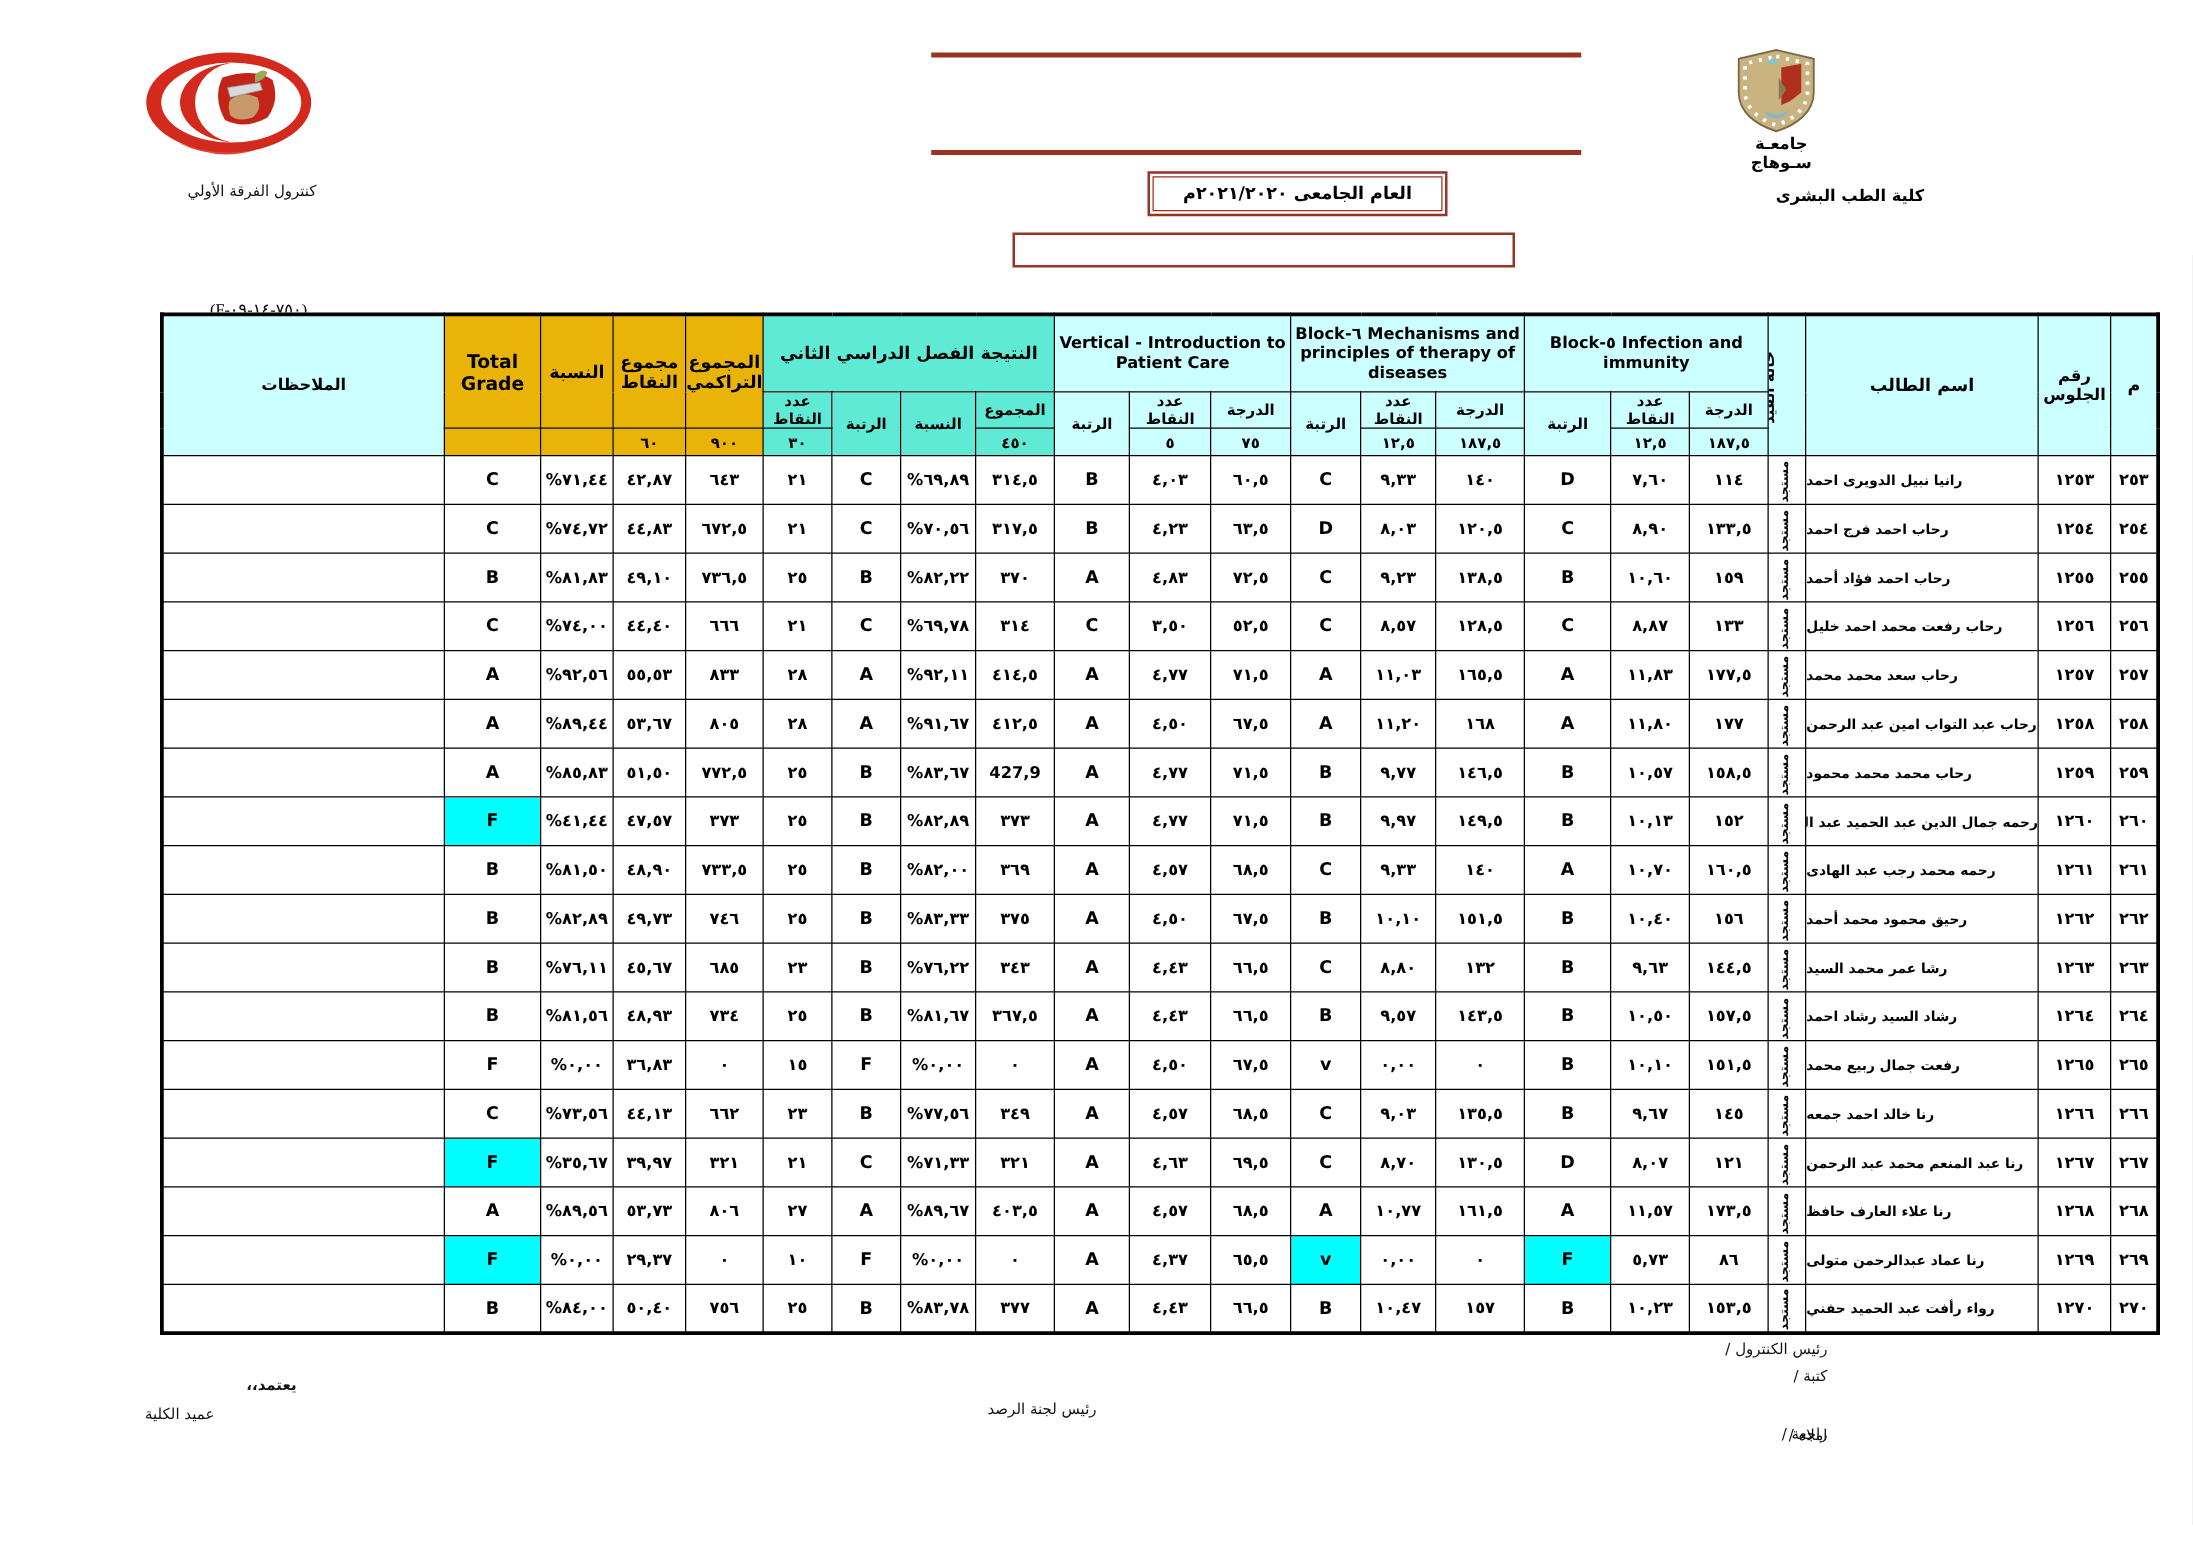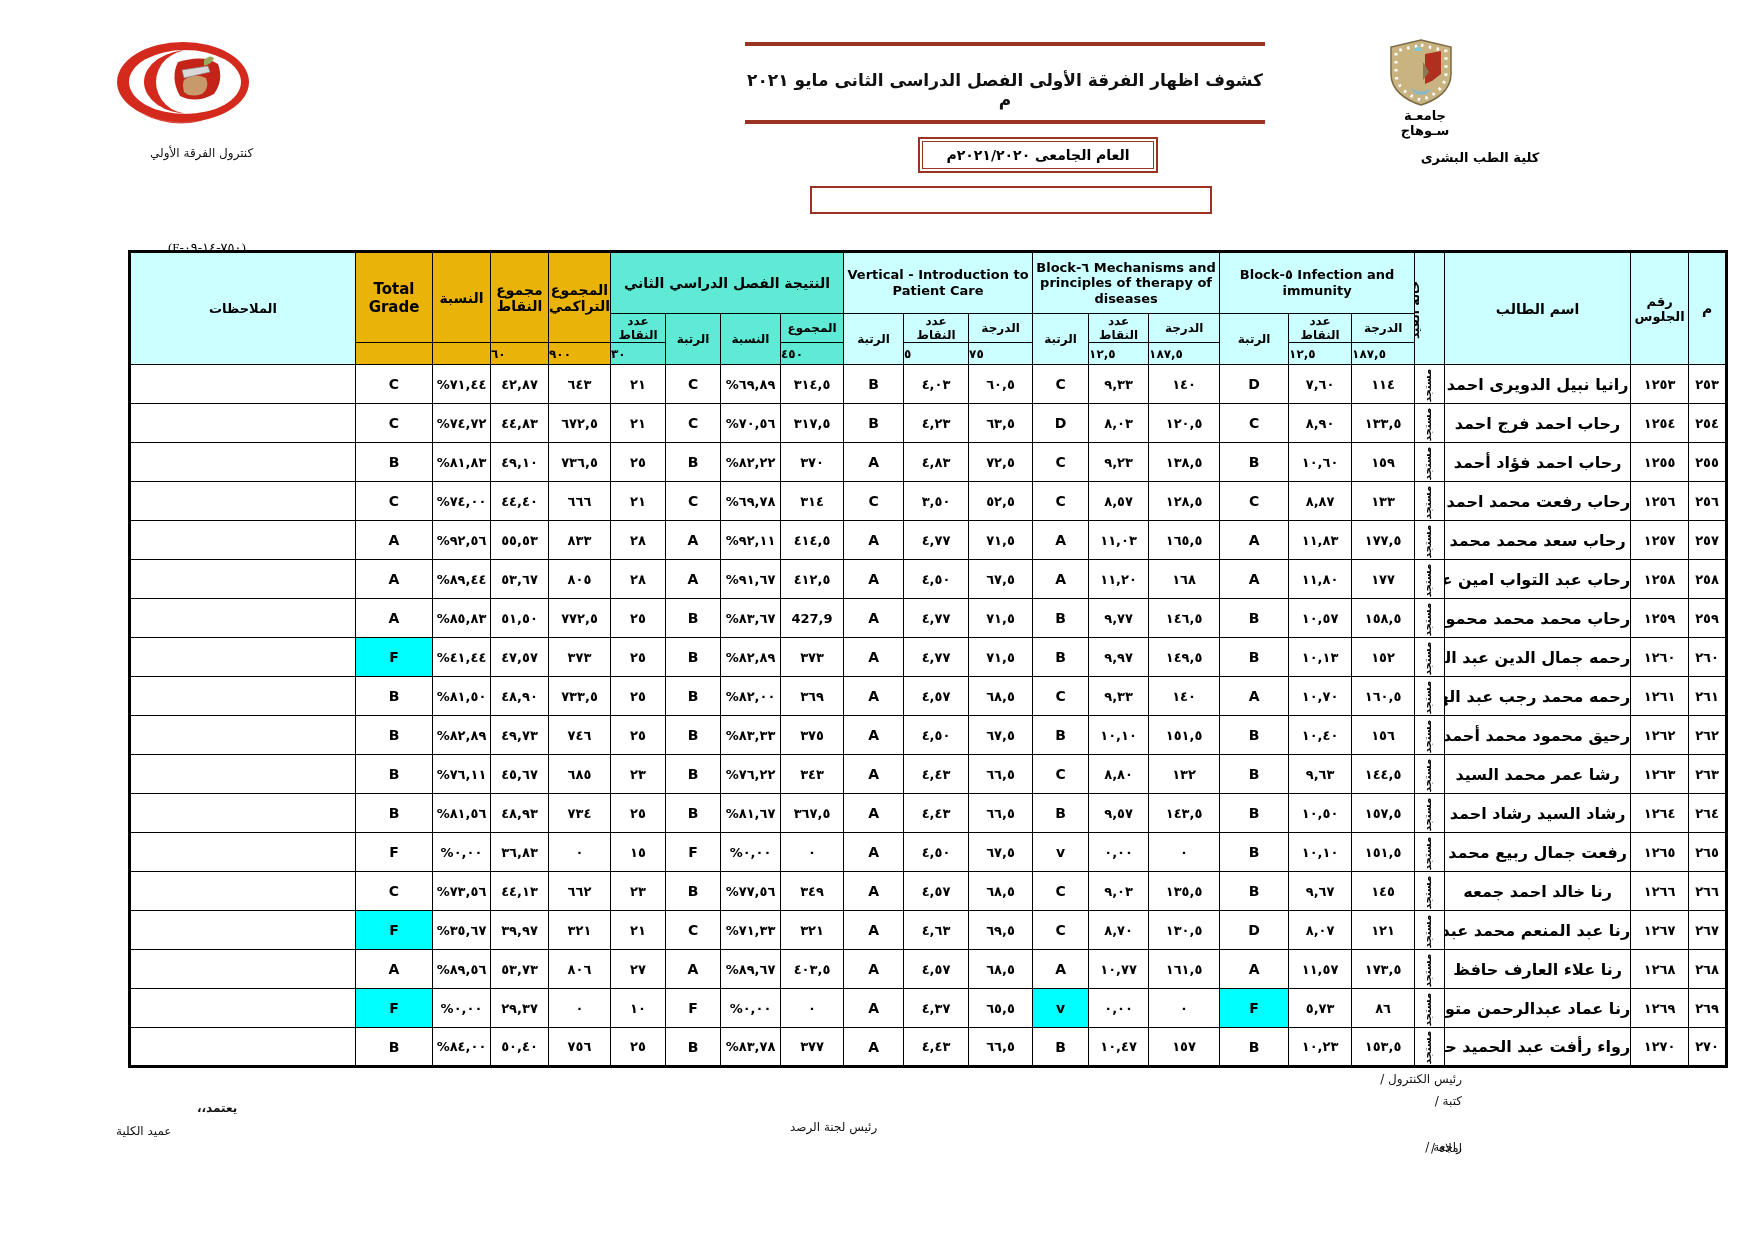--- a/index.html
+++ b/index.html
@@ -65,7 +65,6 @@
   <div class="abs foot" style="left:150px;top:146px;width:160px;text-align:left">كنترول الفرقة الأولي</div>
 
   <div class="abs bar" style="left:745px;top:42px;width:520px"></div>
-  <div class="abs title" style="left:745px;top:70px;width:520px">كشوف اظهار الفرقة الأولى الفصل الدراسى الثانى مايو ٢٠٢١ م</div>
   <div class="abs bar" style="left:745px;top:120px;width:520px"></div>
   <div class="abs year-box" style="left:922px;top:141px;width:230px;height:26px">العام الجامعى ٢٠٢١/٢٠٢٠م</div>
   <div class="abs empty-box" style="left:810px;top:186px;width:398px;height:24px"></div>

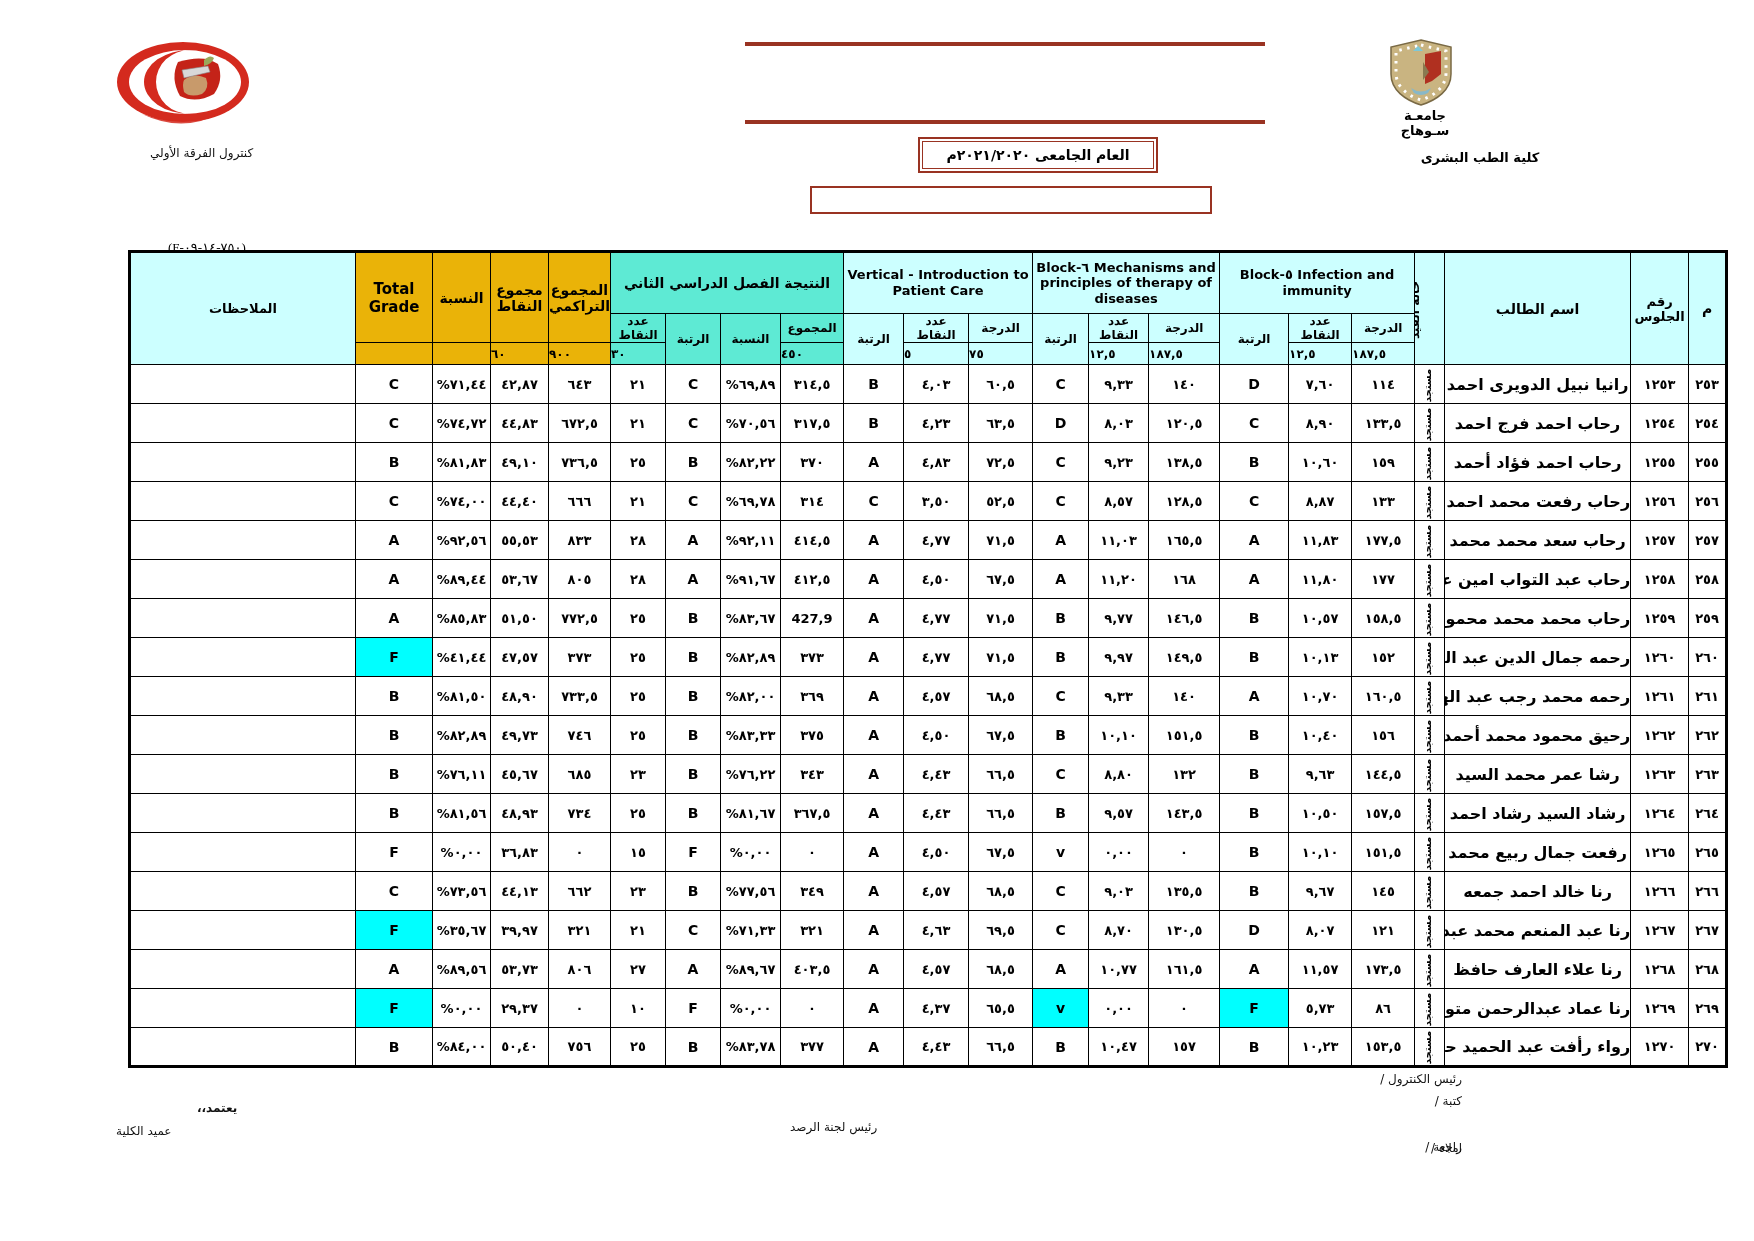--- a/index.html
+++ b/index.html
@@ -32,7 +32,7 @@
   .ar14{font-size:14px;direction:rtl;}
   .en13{font-size:13px;direction:ltr;line-height:1.2;}
   .en15{font-size:15px;direction:ltr;line-height:1.2;}
-  .maxnum{font-size:12px;font-weight:bold;direction:ltr;text-align:left;}
+  .maxnum{font-size:12px;font-weight:bold;direction:ltr;text-align:center;}
   .vcell{text-align:center;}
   .vtext{display:inline-block;transform:rotate(-90deg);white-space:nowrap;
          font-weight:bold;font-size:12px;}

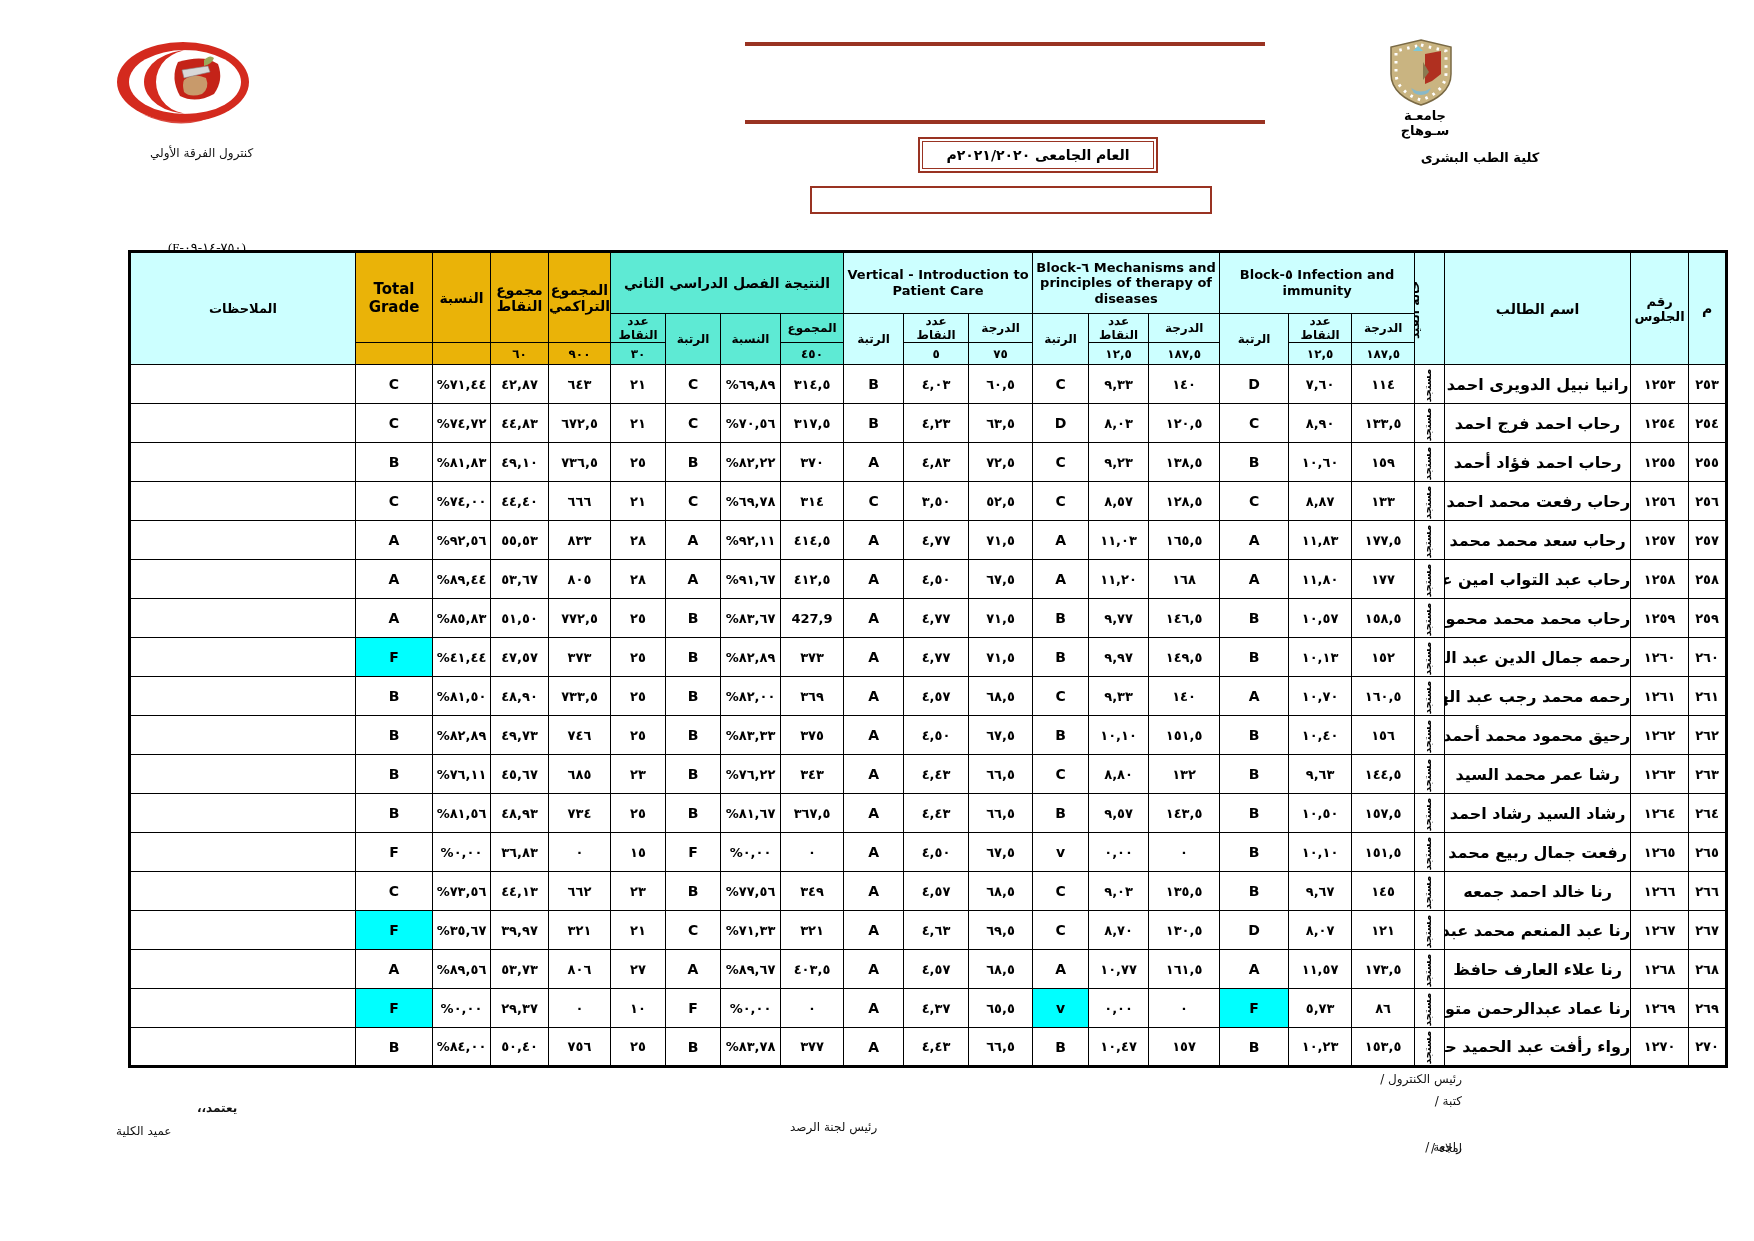--- a/index.html
+++ b/index.html
@@ -42,7 +42,7 @@
            font-weight:bold;font-size:13px;text-align:center;color:#000;}
   td.num{direction:ltr;}
   td.rank{font-size:14px;direction:ltr;}
-  td.name{text-align:center;padding-right:5px;font-size:16px;white-space:nowrap;direction:rtl;}
+  td.name{text-align:left;padding-right:5px;font-size:11px;white-space:nowrap;direction:rtl;}
   td.notes{background:#fff;}
   
   .logo{display:block;}

